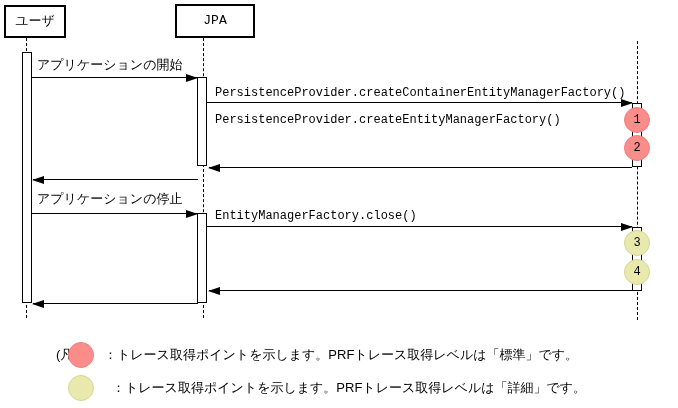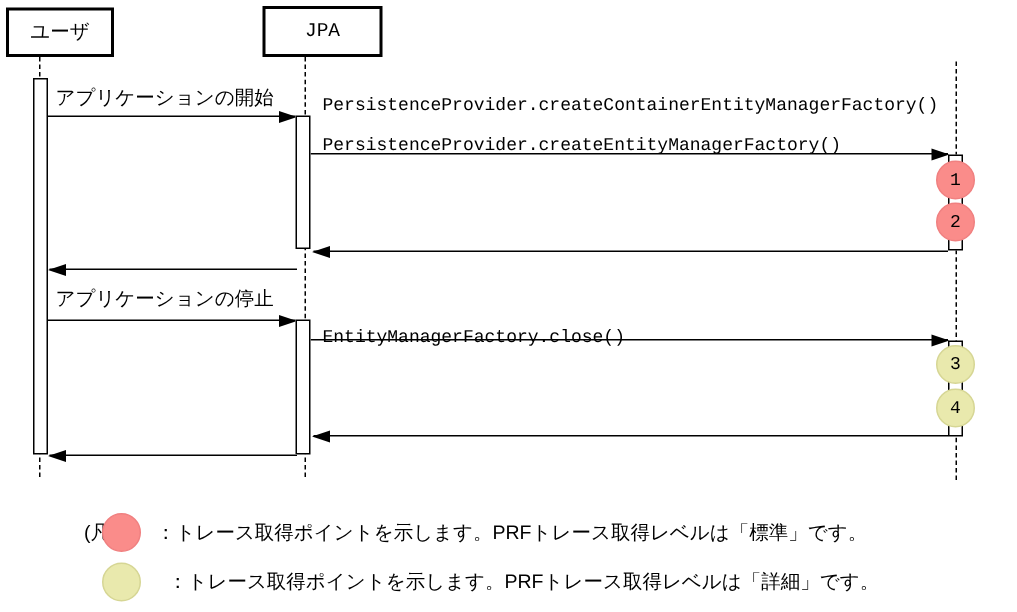--- a/index.html
+++ b/index.html
@@ -122,7 +122,7 @@
   <div class="lifeline" style="left:203px; top:38px; height:280px;"></div>
   <div class="lifeline" style="left:637px; top:41px; height:279px;"></div>
 
-  <div class="actor-box" style="left:4px; top:5px; width:72px; height:33px;">
+  <div class="actor-box" style="left:4px; top:5px; width:62px; height:33px;">
     <span>ユーザ</span>
   </div>
   <div class="actor-box" style="left:175px; top:4px; width:80px; height:34px;">

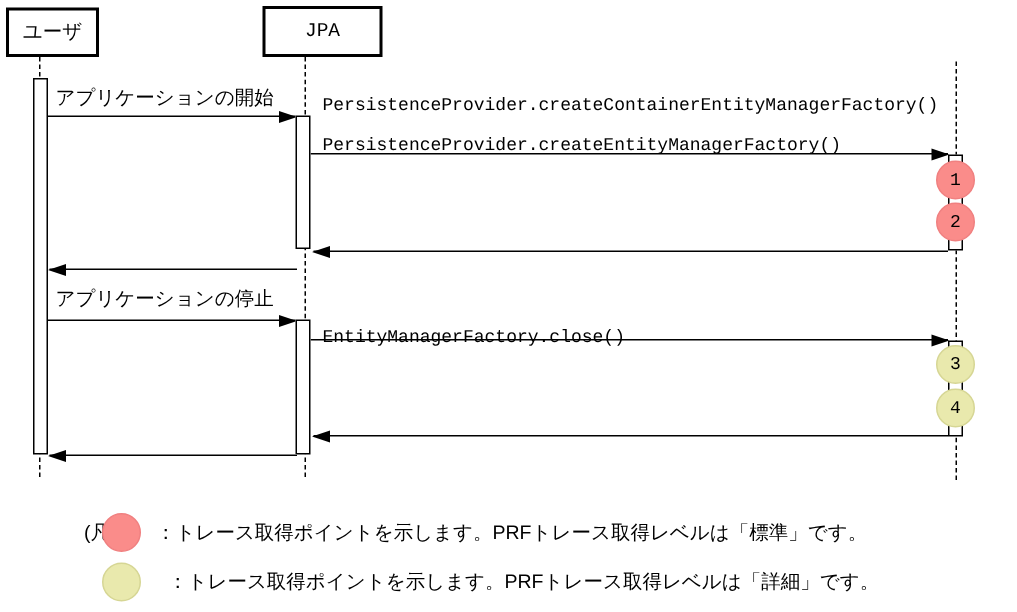--- a/index.html
+++ b/index.html
@@ -84,6 +84,7 @@
     font-family: "Liberation Mono", "DejaVu Sans Mono", monospace;
     font-size: 12px;
     line-height: 14px;
+    margin-top: 23px;
   }
   .trace-circle {
     position: absolute;

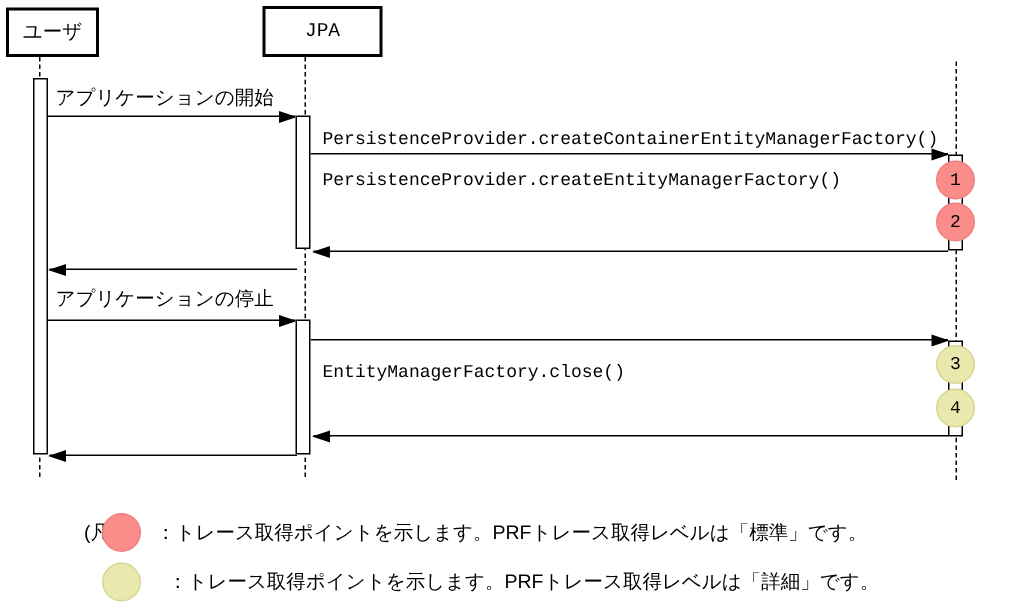--- a/index.html
+++ b/index.html
@@ -149,7 +149,7 @@
   <div class="msg-label code" style="left:215px; top:63px;">PersistenceProvider.createContainerEntityManagerFactory()</div>
   <div class="msg-label code" style="left:215px; top:90px;">PersistenceProvider.createEntityManagerFactory()</div>
   <div class="msg-label" style="left:37px; top:191px;">アプリケーションの停止</div>
-  <div class="msg-label code" style="left:215px; top:218px;text-align:right;">EntityManagerFactory.close()</div>
+  <div class="msg-label code" style="left:215px; top:186px;text-align:right;">EntityManagerFactory.close()</div>
 
   <div class="trace-circle tp-standard" style="left:624px; top:107px;">
     <span>1</span>

